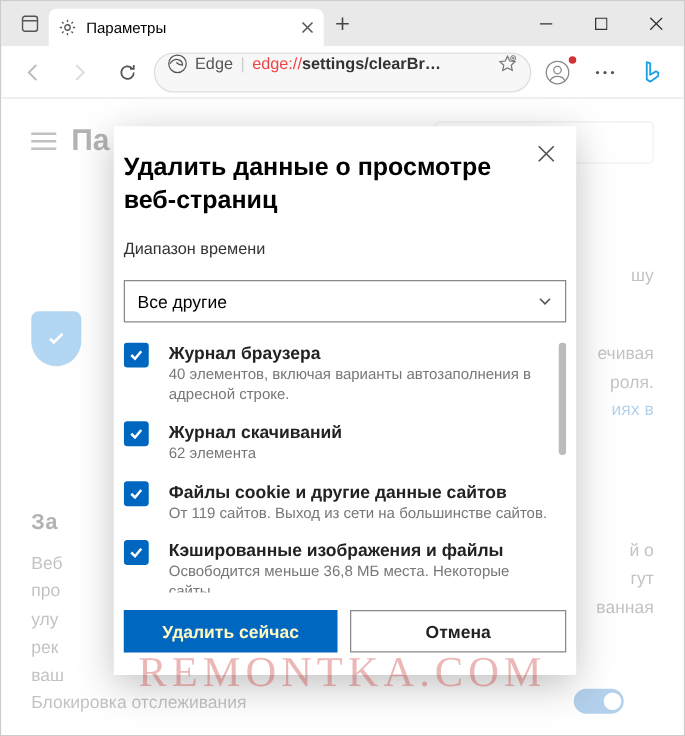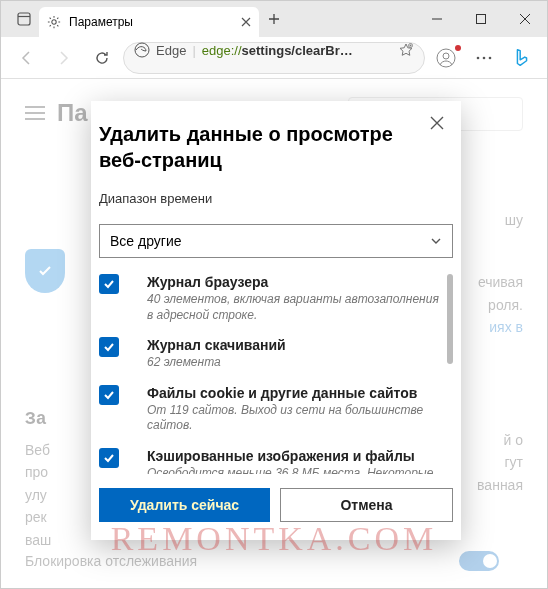--- a/index.html
+++ b/index.html
@@ -20,7 +20,7 @@
 .toolbar { height: 42px; background: #fff; display: flex; align-items: center; padding: 0 8px; gap: 4px; border-bottom: 1px solid #e0e0e0; }
 .tbtn { width: 34px; height: 34px; display: flex; align-items: center; justify-content: center; color: #555; border-radius: 4px; }
 .tbtn.disabled { color: #bbb; }
-.addrbar { flex: 1; height: 32px; border: 1px solid #ddd; border-radius: 16px; display: flex; align-items: flex-end; padding: 15px 10px; gap: 6px; background: #f7f7f7; }
+.addrbar { flex: 1; height: 32px; border: 1px solid #ddd; border-radius: 16px; display: flex; align-items: flex-start; padding: 0 10px; gap: 6px; background: #f7f7f7; }
 .addrbar .edge-icon { width: 16px; height: 16px; }
 .addr-text { font-size: 13px; color: #555; flex: 1; white-space: nowrap; overflow: hidden; text-overflow: ellipsis; }
 .addr-text .bold { font-weight: 600; color: #333; }

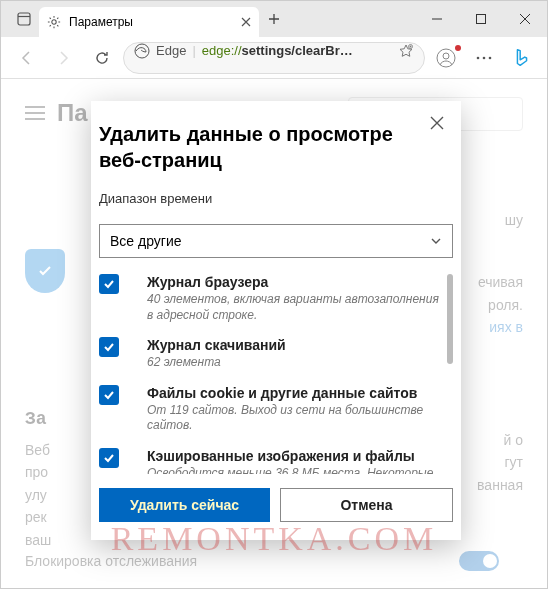--- a/index.html
+++ b/index.html
@@ -24,7 +24,7 @@
 .addrbar .edge-icon { width: 16px; height: 16px; }
 .addr-text { font-size: 13px; color: #555; flex: 1; white-space: nowrap; overflow: hidden; text-overflow: ellipsis; }
 .addr-text .bold { font-weight: 600; color: #333; }
-.addr-text .gray { color: #4d7c0f; }
+.addr-text .gray { color: #ef4444; }
 .bing-icon { width: 34px; height: 34px; display:flex; align-items:center; justify-content:center; }
 .dot { position: absolute; width: 6px; height: 6px; background: #d13438; border-radius: 50%; top: 4px; right: 2px; }
 .rel { position: relative; }

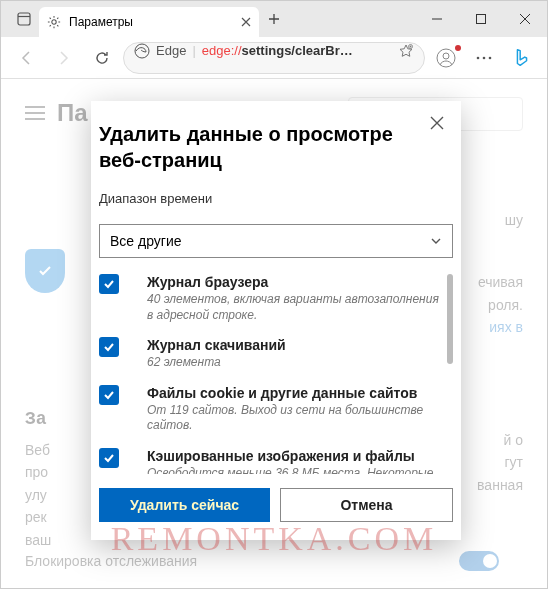--- a/index.html
+++ b/index.html
@@ -54,7 +54,7 @@
 .chev { width: 12px; height: 12px; }
 
 .checklist { max-height: 200px; overflow: hidden; position: relative; padding-right: 14px; }
-.check-row { display: flex; gap: 28px; margin-bottom: 14px; }
+.check-row { display: flex; gap: 16px; margin-bottom: 14px; }
 .checkbox { width: 20px; height: 20px; background: #0067c0; border-radius: 3px; flex-shrink: 0; display: flex; align-items: center; justify-content: center; }
 .check-content { flex: 1; }
 .check-title { font-size: 14px; font-weight: 600; color: #222; margin-bottom: 2px; }

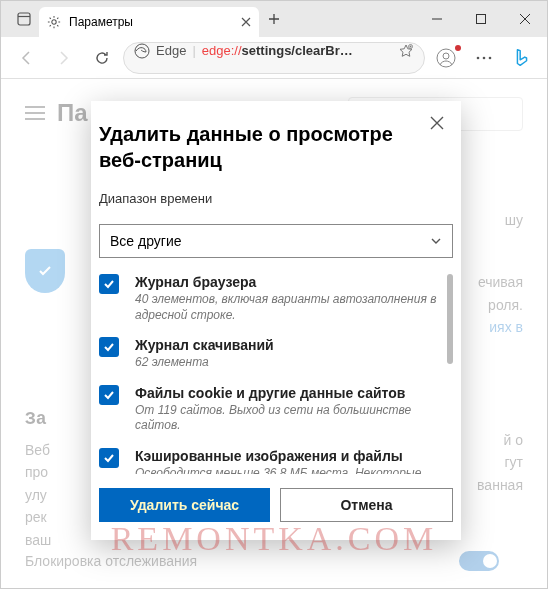--- a/index.html
+++ b/index.html
@@ -58,7 +58,7 @@
 .checkbox { width: 20px; height: 20px; background: #0067c0; border-radius: 3px; flex-shrink: 0; display: flex; align-items: center; justify-content: center; }
 .check-content { flex: 1; }
 .check-title { font-size: 14px; font-weight: 600; color: #222; margin-bottom: 2px; }
-.check-desc { font-size: 12px; color: #777; line-height: 1.3; font-style: italic; }
+.check-desc { font-size: 12px; color: #777; line-height: 1.3; }
 .scrollbar-fake { position: absolute; right: 0; top: 0; width: 6px; height: 90px; background: #bbb; border-radius: 3px; }
 
 .modal-buttons { display: flex; gap: 10px; margin-top: 14px; }

